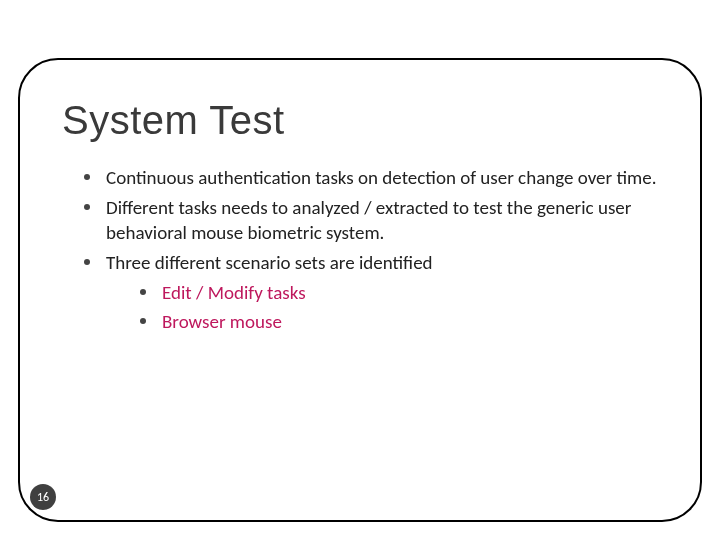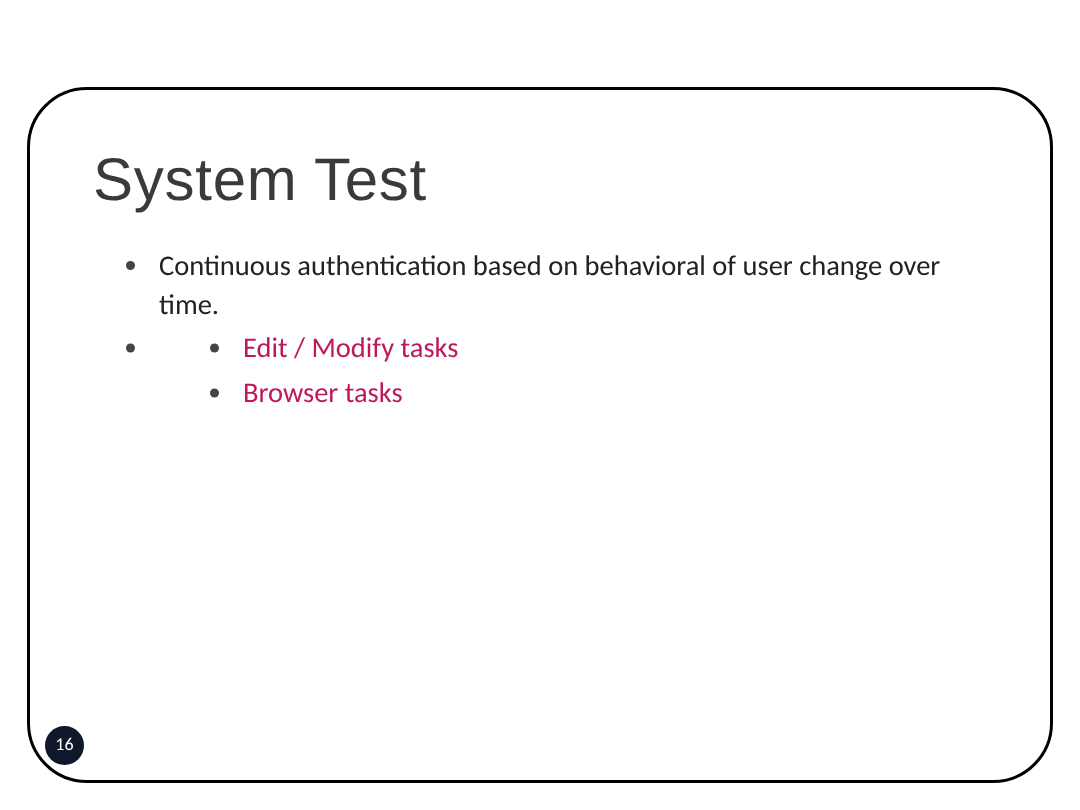--- a/index.html
+++ b/index.html
@@ -96,7 +96,7 @@
   <div class="frame">
     <h1 class="title">System Test</h1>
     <ul class="outer">
-      <li>Continuous authentication based on behavioral of user change over time.</li>
+      <li>Continuous authentication tasks on detection of user change over time.</li>
       <li>
         <ul class="inner">
           <li>Edit / Modify tasks</li>

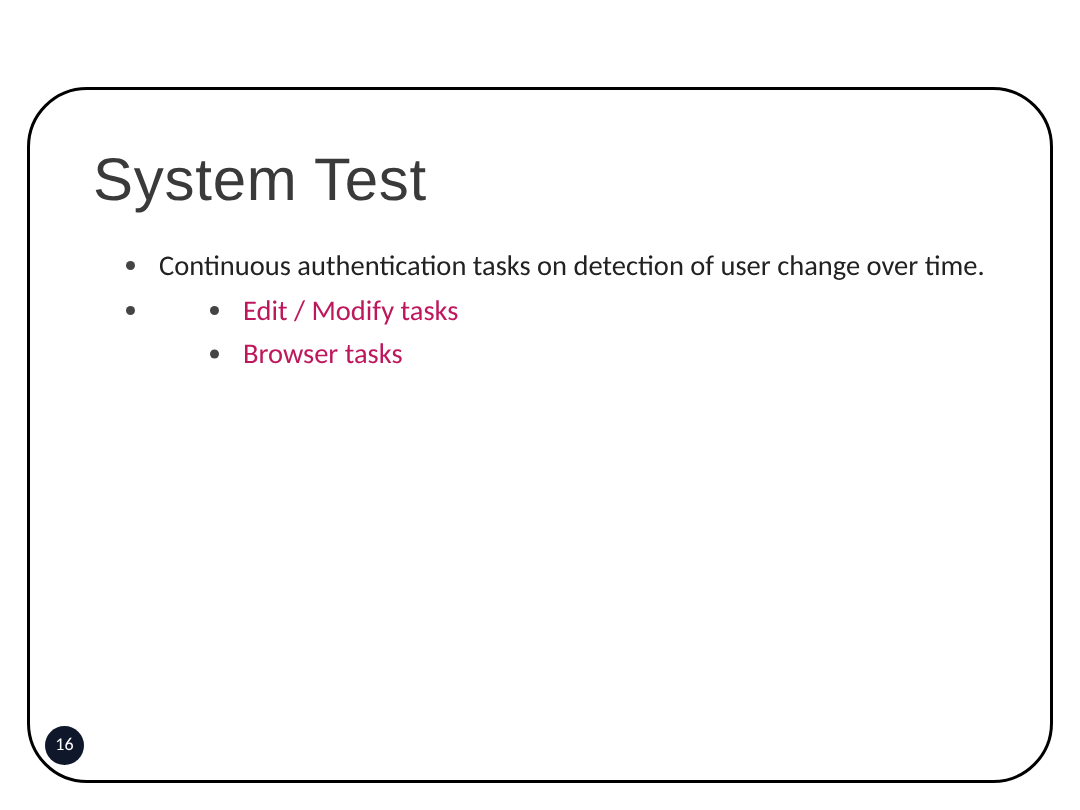--- a/index.html
+++ b/index.html
@@ -97,6 +97,7 @@
     <h1 class="title">System Test</h1>
     <ul class="outer">
       <li>Continuous authentication tasks on detection of user change over time.</li>
+      <li>Different tasks needs to analyzed / extracted to test the generic user behavioral mouse biometric system.</li>
       <li>
         <ul class="inner">
           <li>Edit / Modify tasks</li>

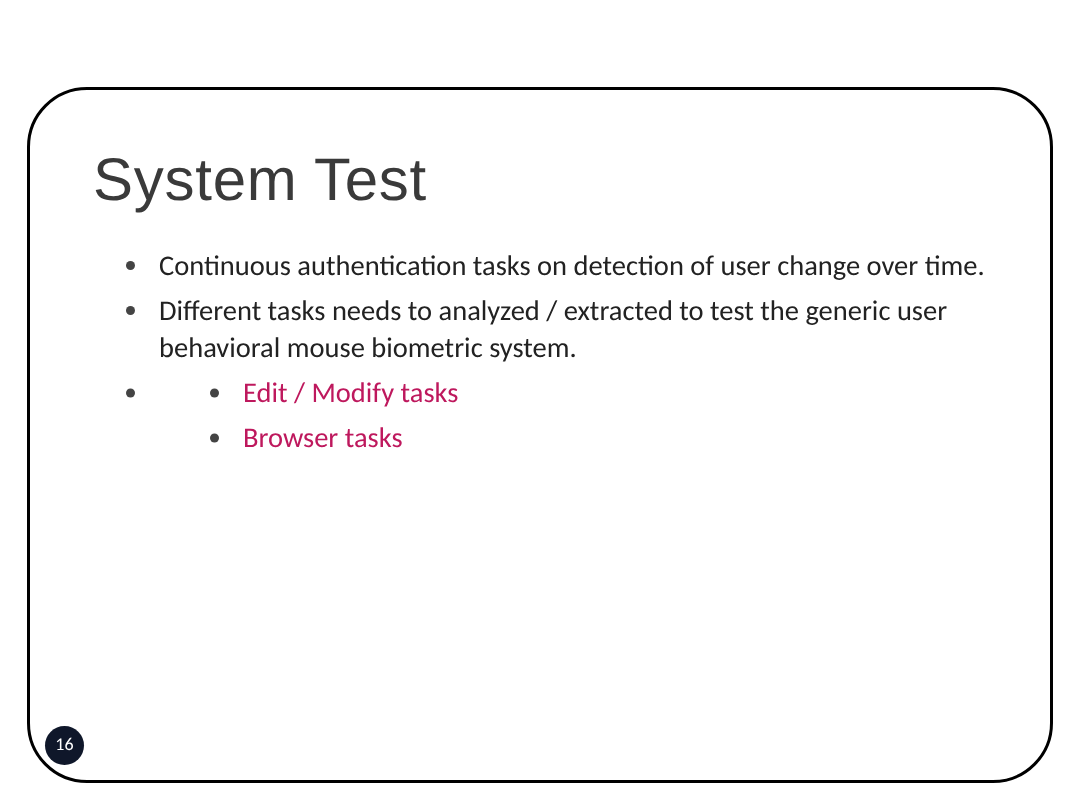--- a/index.html
+++ b/index.html
@@ -99,6 +99,7 @@
       <li>Continuous authentication tasks on detection of user change over time.</li>
       <li>Different tasks needs to analyzed / extracted to test the generic user behavioral mouse biometric system.</li>
       <li>
+        <span>Three different scenario sets are identified</span>
         <ul class="inner">
           <li>Edit / Modify tasks</li>
           <li>Browser tasks</li>

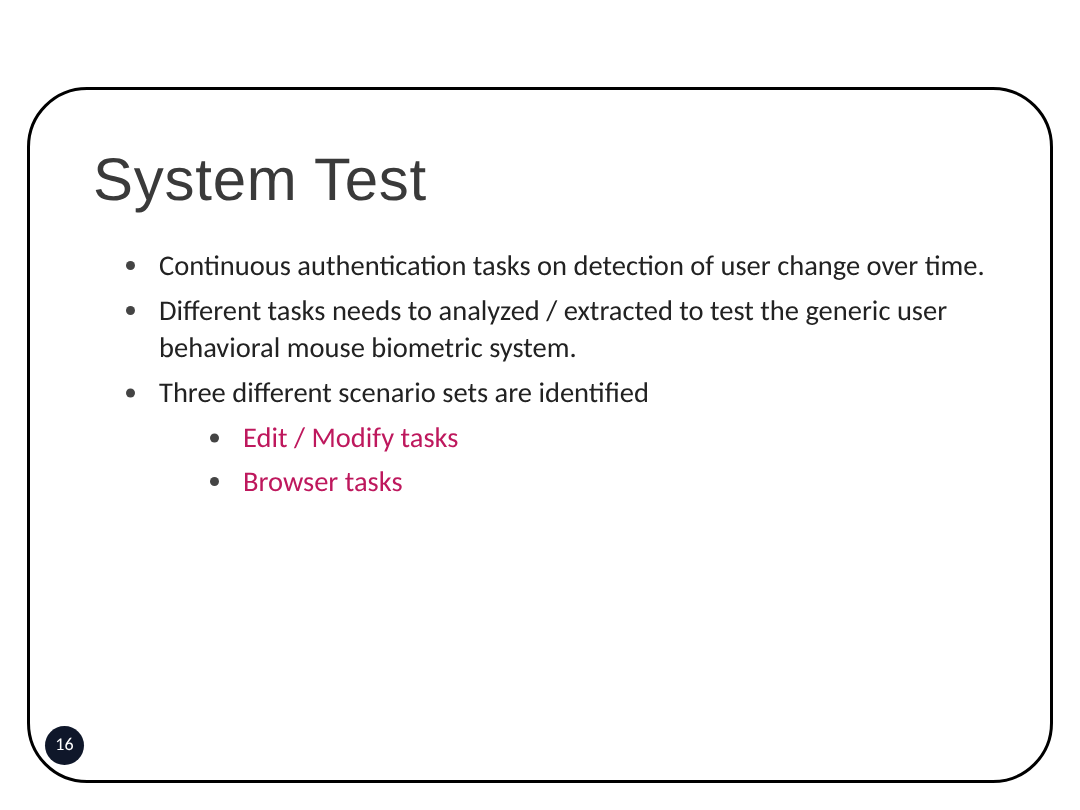--- a/index.html
+++ b/index.html
@@ -102,7 +102,7 @@
         <span>Three different scenario sets are identified</span>
         <ul class="inner">
           <li>Edit / Modify tasks</li>
-          <li>Browser tasks</li>
+          <li>Browser mouse</li>
         </ul>
       </li>
     </ul>

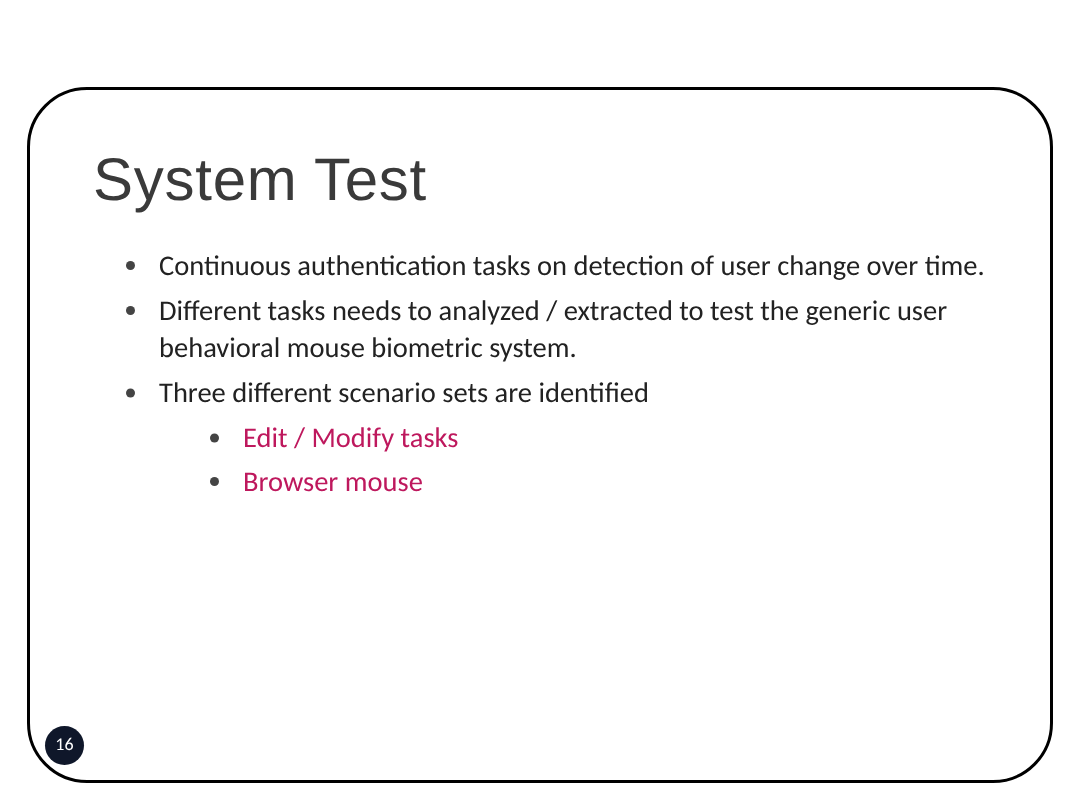--- a/index.html
+++ b/index.html
@@ -80,7 +80,7 @@
     bottom: 10px;
     width: 26px;
     height: 26px;
-    background: #0f172a;
+    background: #404040;
     color: #fff;
     font-size: 12px;
     border-radius: 50%;

